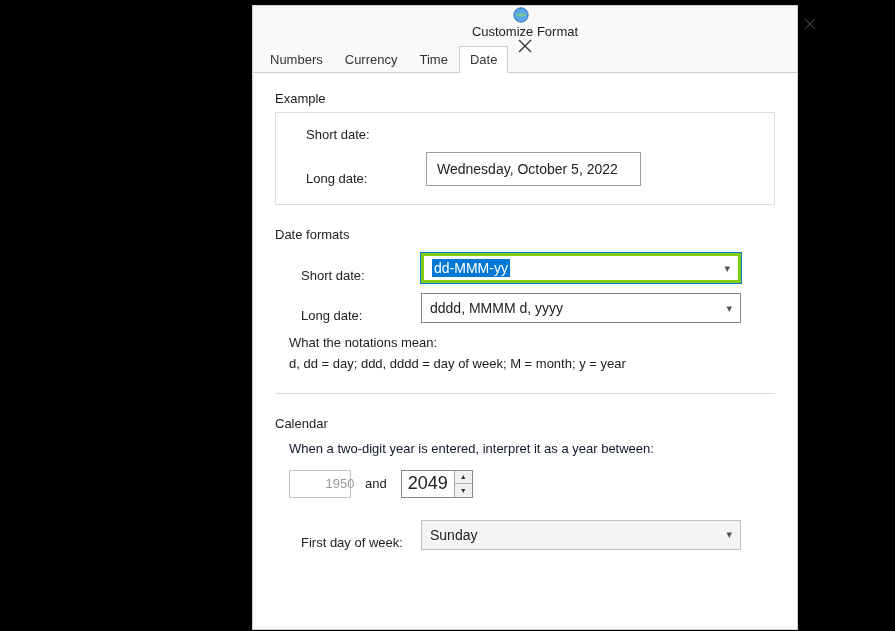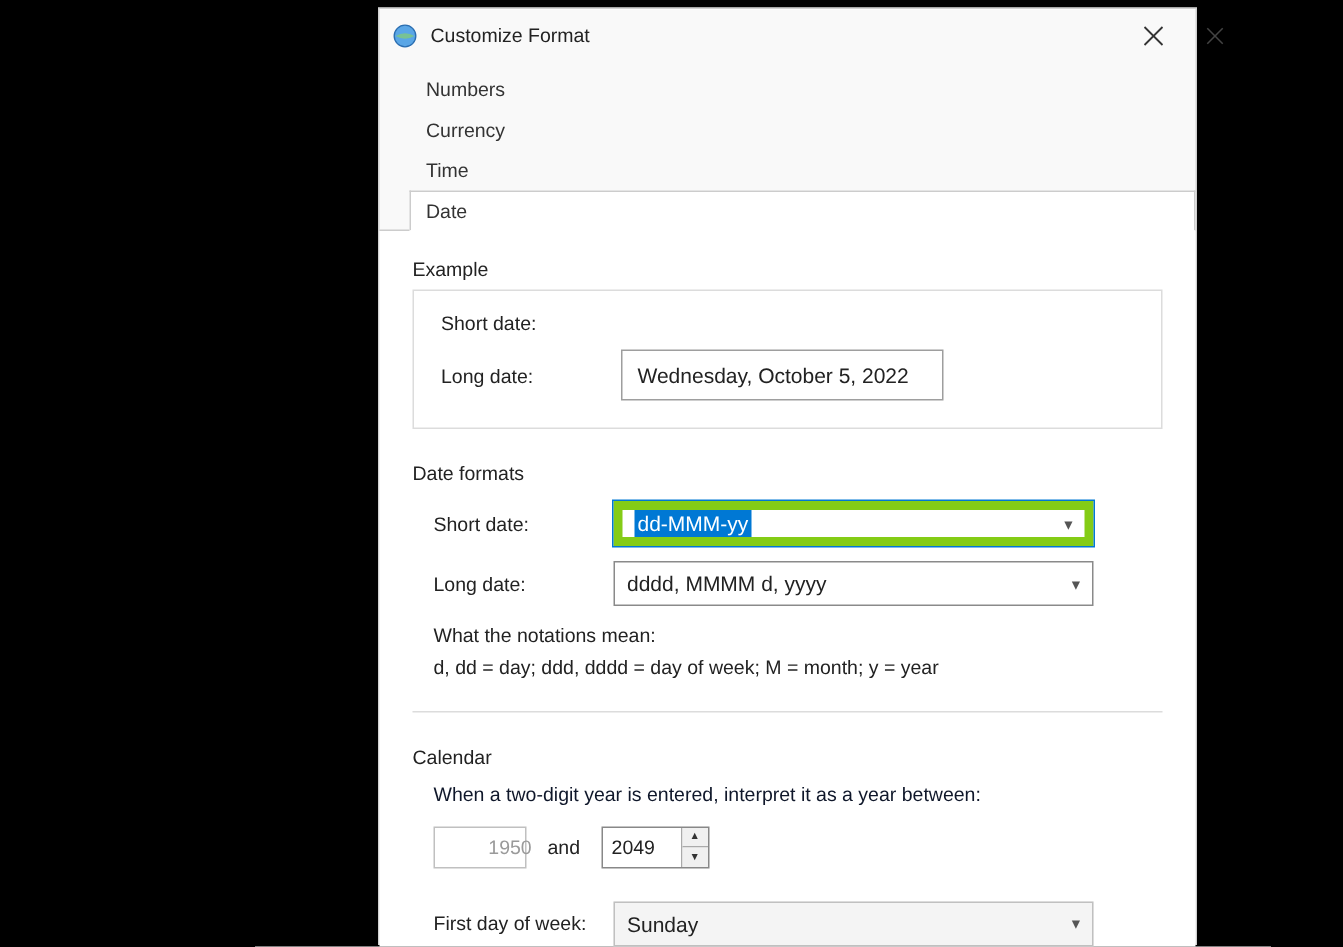--- a/index.html
+++ b/index.html
@@ -8,7 +8,7 @@
       position:absolute; left:252px; top:5px; width:546px; height:625px;
       background:#f9f9f9; border:1px solid #d0d0d0;
     }
-    .titlebar { display:flex; align-items:center; height:35px; padding:0 8px; }
+    .titlebar { display:flex; align-items:center; height:35px; padding:0 8px;flex-direction:column; }
     .titlebar .icon { width:18px; height:18px; margin-right:8px; display:flex; align-items:center; justify-content:center; }
     .titlebar .title { font-size:13px; color:#222; flex:1; }
     .titlebar .close { width:40px; height:28px; display:flex; align-items:center; justify-content:center; cursor:pointer; }

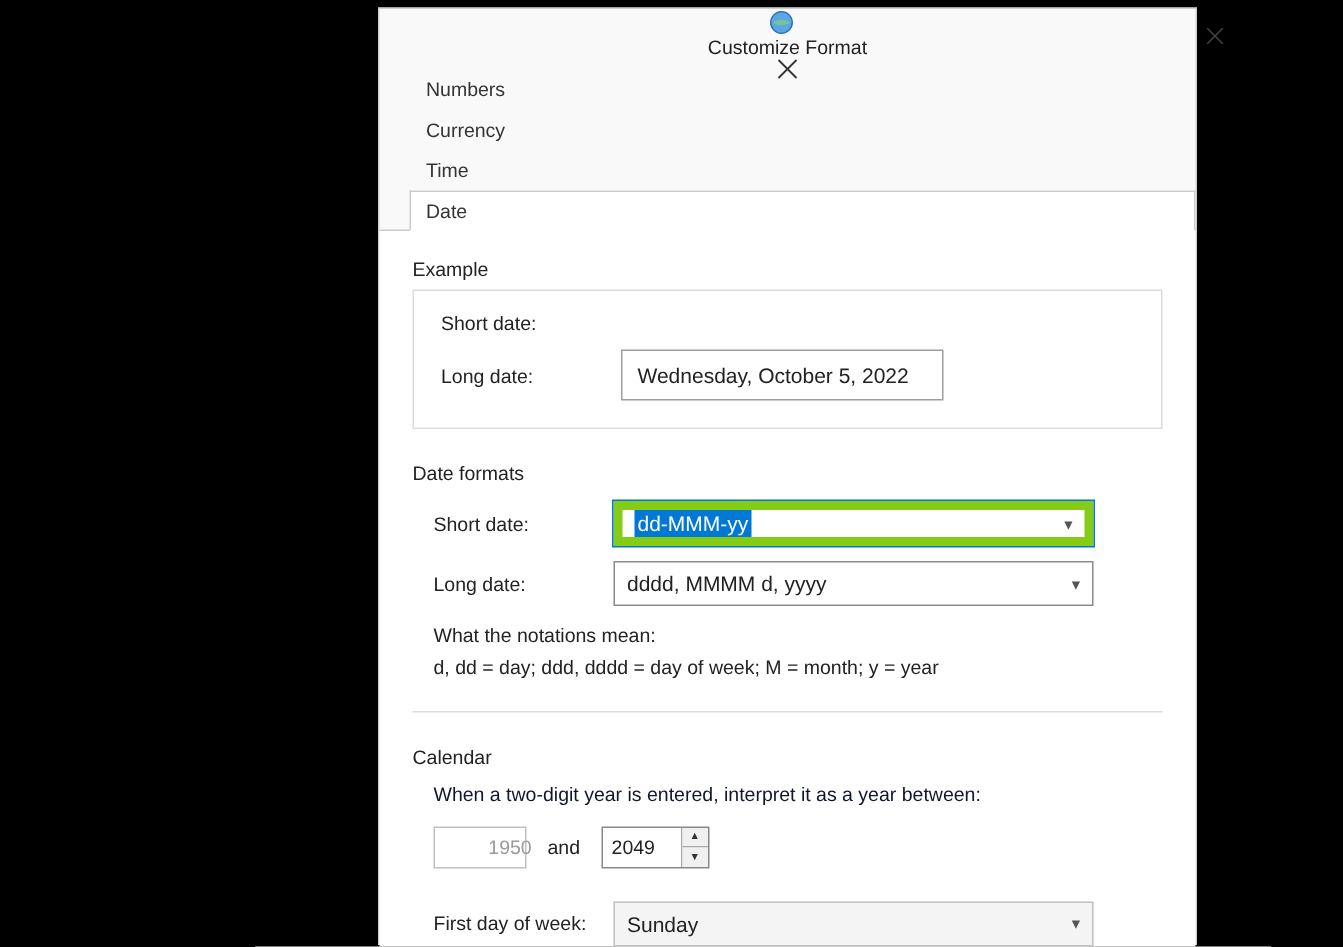--- a/index.html
+++ b/index.html
@@ -14,7 +14,7 @@
     .titlebar .close { width:40px; height:28px; display:flex; align-items:center; justify-content:center; cursor:pointer; }
     .titlebar .close svg { width:14px; height:14px; stroke:#333; }
 
-    .tabs { display:flex; padding-left:20px; font-size:13px; color:#333; border-bottom:1px solid #ccc; margin-top:4px;flex-direction:column; }
+    .tabs { display:flex; padding-left:6px; font-size:13px; color:#333; border-bottom:1px solid #ccc; margin-top:4px; }
     .tab { padding:5px 10px; border:1px solid transparent; cursor:pointer; position:relative; top:1px; }
     .tab.active { background:#fff; border:1px solid #ccc; border-bottom:1px solid #fff; }
 

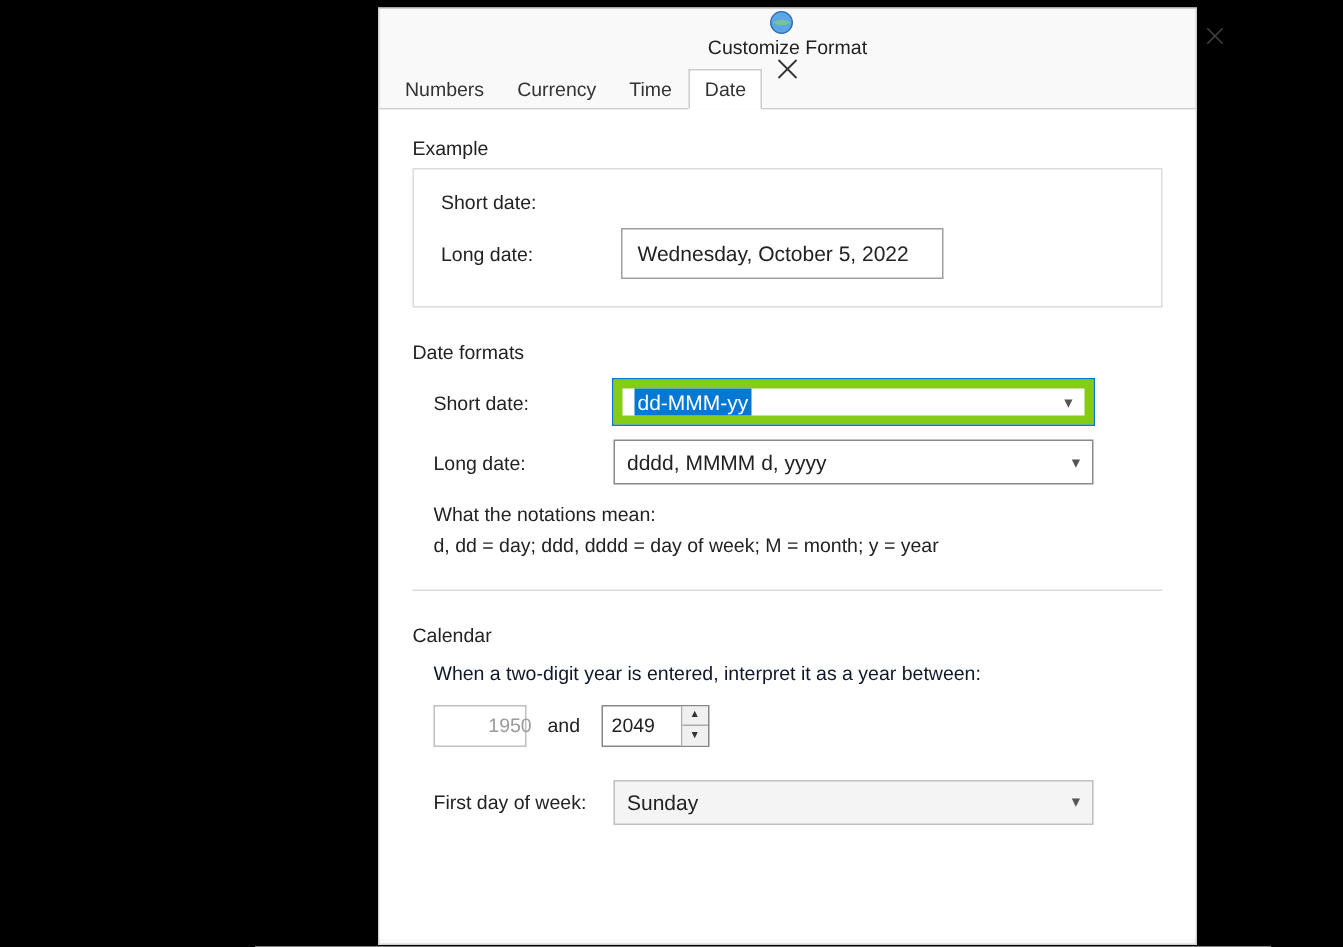--- a/index.html
+++ b/index.html
@@ -22,7 +22,7 @@
 
     .group-label { font-size:13px; color:#222; margin-bottom:6px; }
     .group-box { border:1px solid #dcdcdc; padding:14px 18px 18px 18px; margin-bottom:22px; }
-    .row { display:flex; align-items:center; margin-bottom:10px; }
+    .row { display:flex; align-items:flex-end; margin-bottom:10px;margin-left:12px; }
     .row-label { width:120px; font-size:13px; color:#222; }
     .display-box {
       width:215px; height:34px; border:1px solid #9e9e9e; background:#fff;

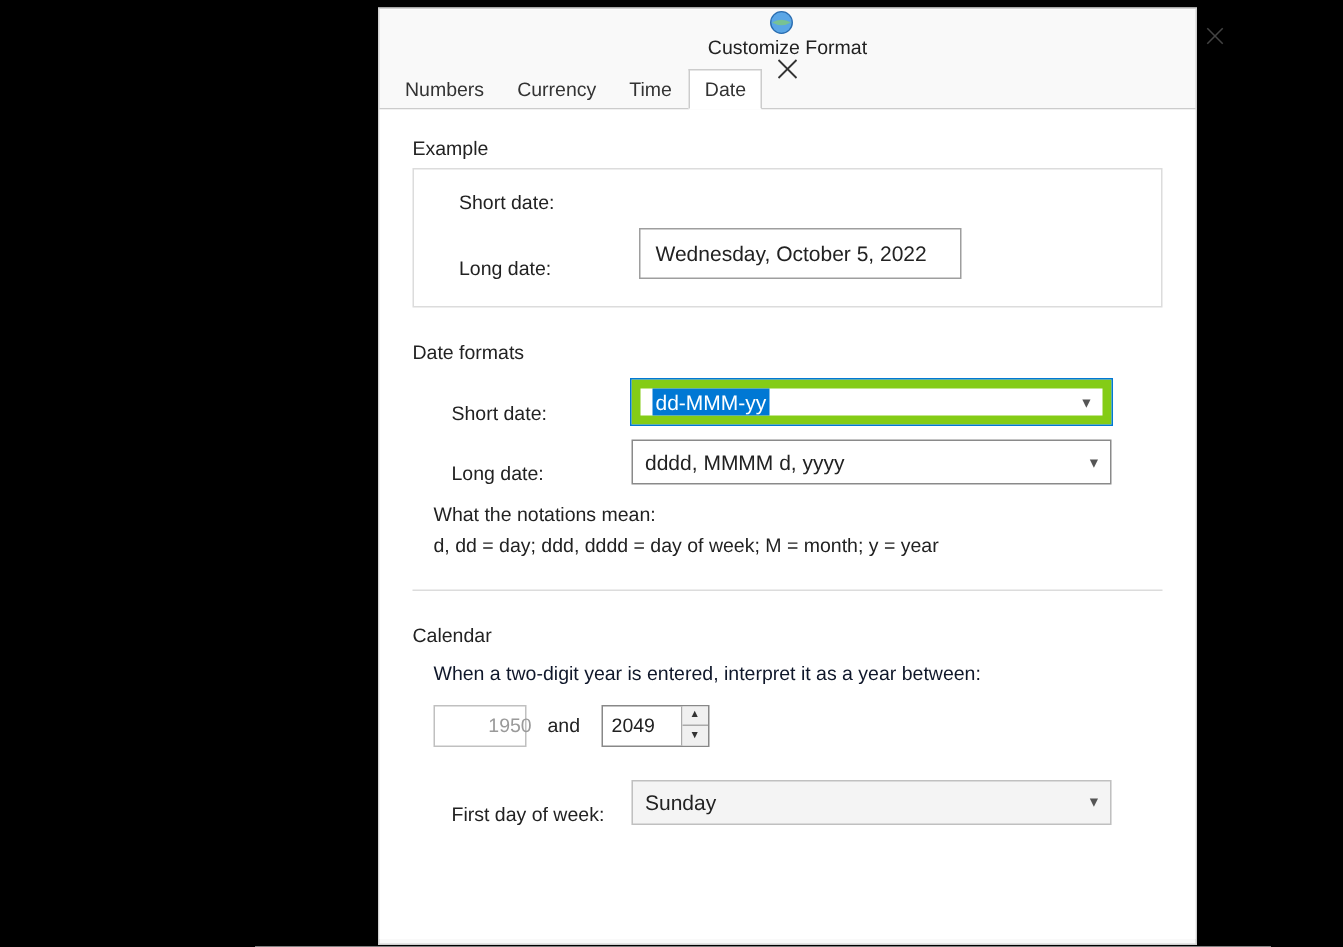--- a/index.html
+++ b/index.html
@@ -33,7 +33,7 @@
       padding:4px 8px; font-size:14px; color:#222; display:flex; align-items:center;
       justify-content:space-between; cursor:pointer; max-width:320px;
     }
-    .combo.focus { border:6px solid #84cc16; outline:1px solid #0078d4; }
+    .combo.focus { border:3px solid #84cc16; outline:1px solid #0078d4; }
     .combo.focus .sel { background:#0078d4; color:#fff; padding:1px 2px; }
     .combo.wide { max-width:320px; }
     .combo .caret { color:#555; font-size:11px; }

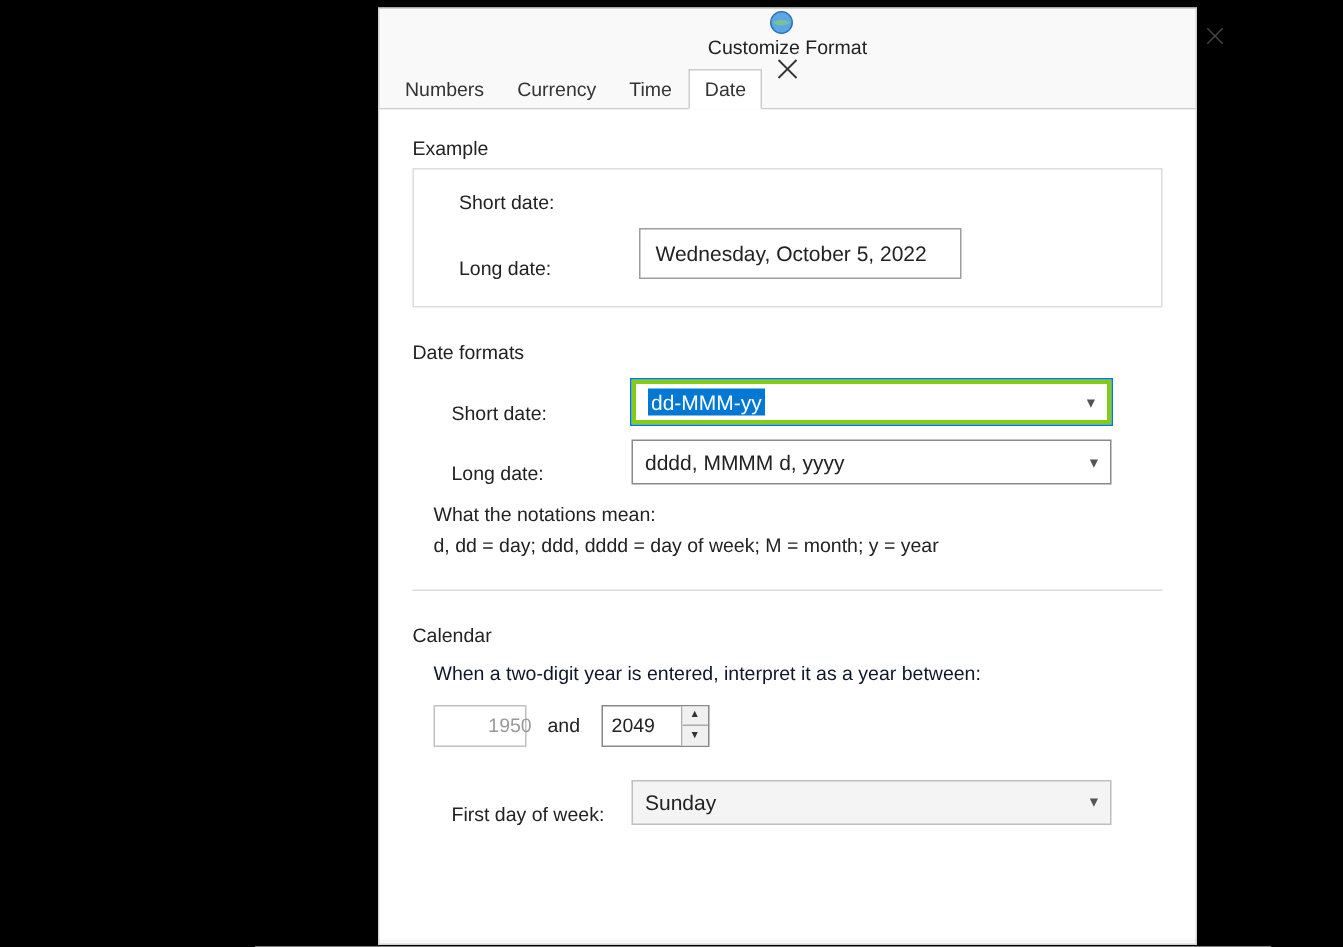--- a/index.html
+++ b/index.html
@@ -52,7 +52,7 @@
     .spinner {
       width:72px; height:28px; border:1px solid #888; display:flex; background:#fff;
     }
-    .spinner .val { flex:1; display:flex; align-items:center; padding-left:6px; font-size:13px; color:#222; }
+    .spinner .val { flex:1; display:flex; align-items:center; padding-left:6px; font-size:18px; color:#222; }
     .spinner .btns { width:18px; display:flex; flex-direction:column; border-left:1px solid #aaa; }
     .spinner .btns div { flex:1; display:flex; align-items:center; justify-content:center; font-size:7px; color:#333; background:#f0f0f0; cursor:pointer; border-bottom:1px solid #aaa; }
     .spinner .btns div:last-child { border-bottom:none; }

